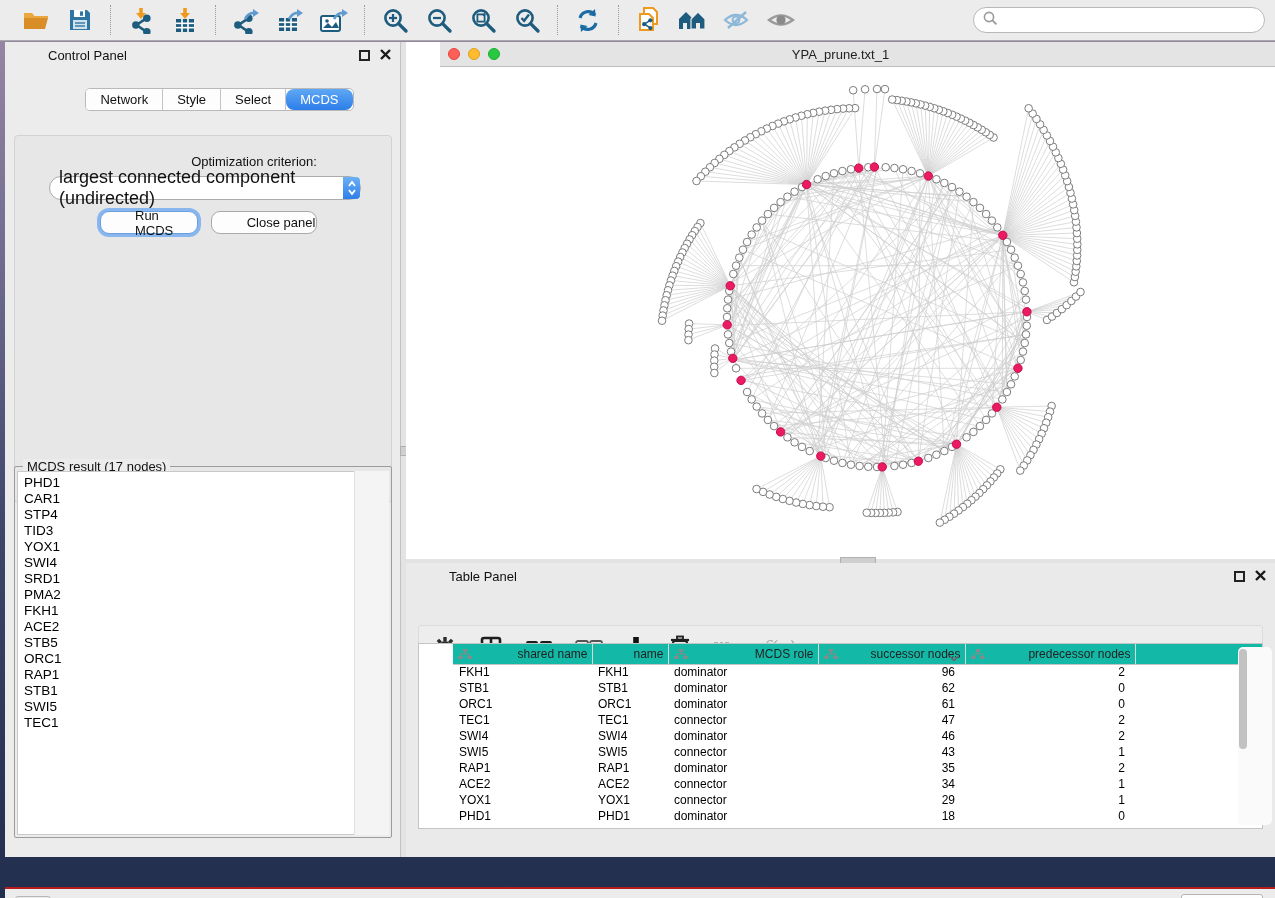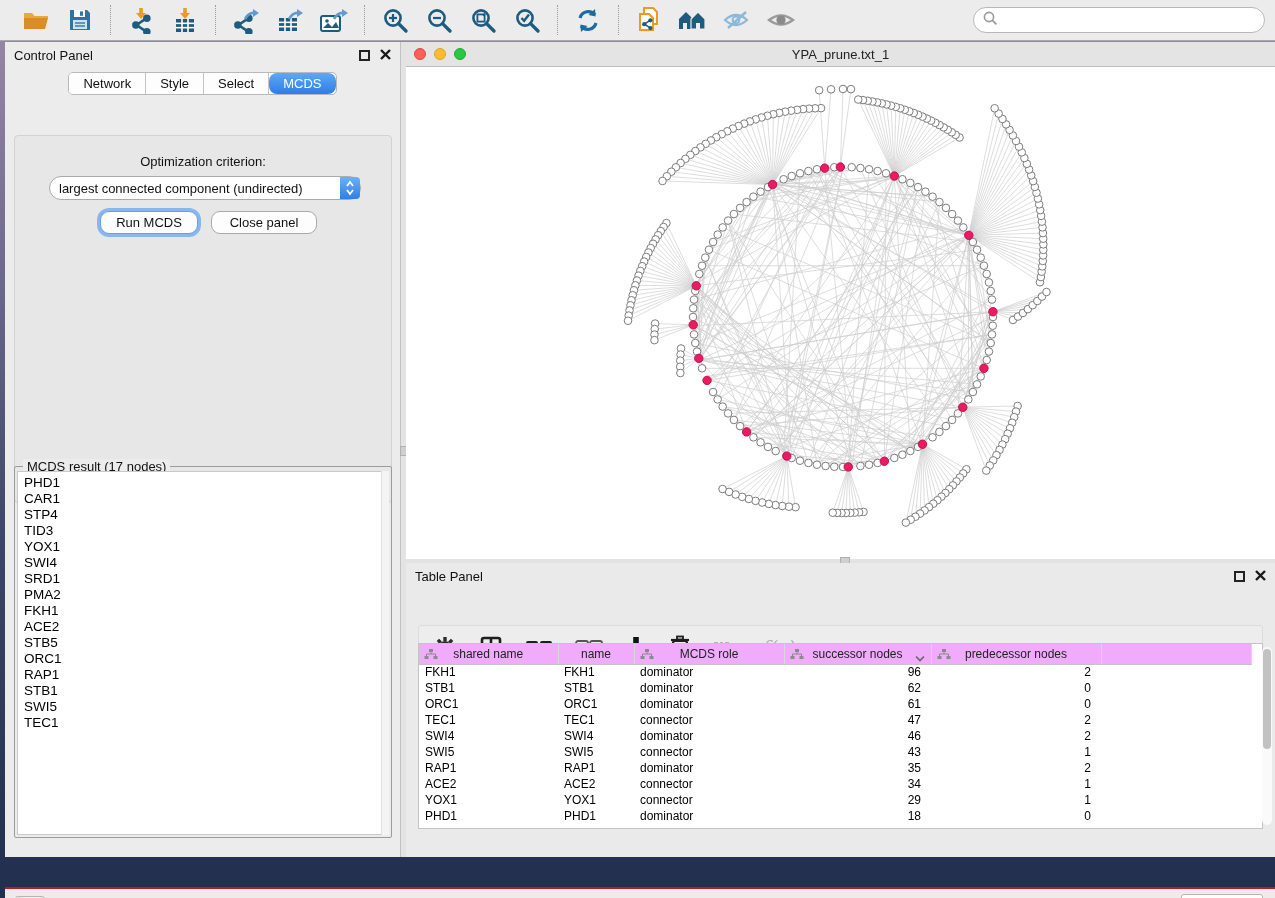--- a/index.html
+++ b/index.html
@@ -6,7 +6,7 @@
   body{width:1275px;height:898px;overflow:hidden;font-family:"Liberation Sans",sans-serif;
        background:linear-gradient(180deg,#9d8aa8 0%,#6e6a8e 30%,#3c4668 60%,#222e4d 100%);position:relative;}
   *{box-sizing:border-box;}
-  .abs{position:absolute;}
+  .abs{position:absolute;padding-left:34px;}
 
   
   #main-toolbar{left:0;top:0;width:1275px;height:41px;background:#ececec;border-bottom:1px solid #a8a8a8;

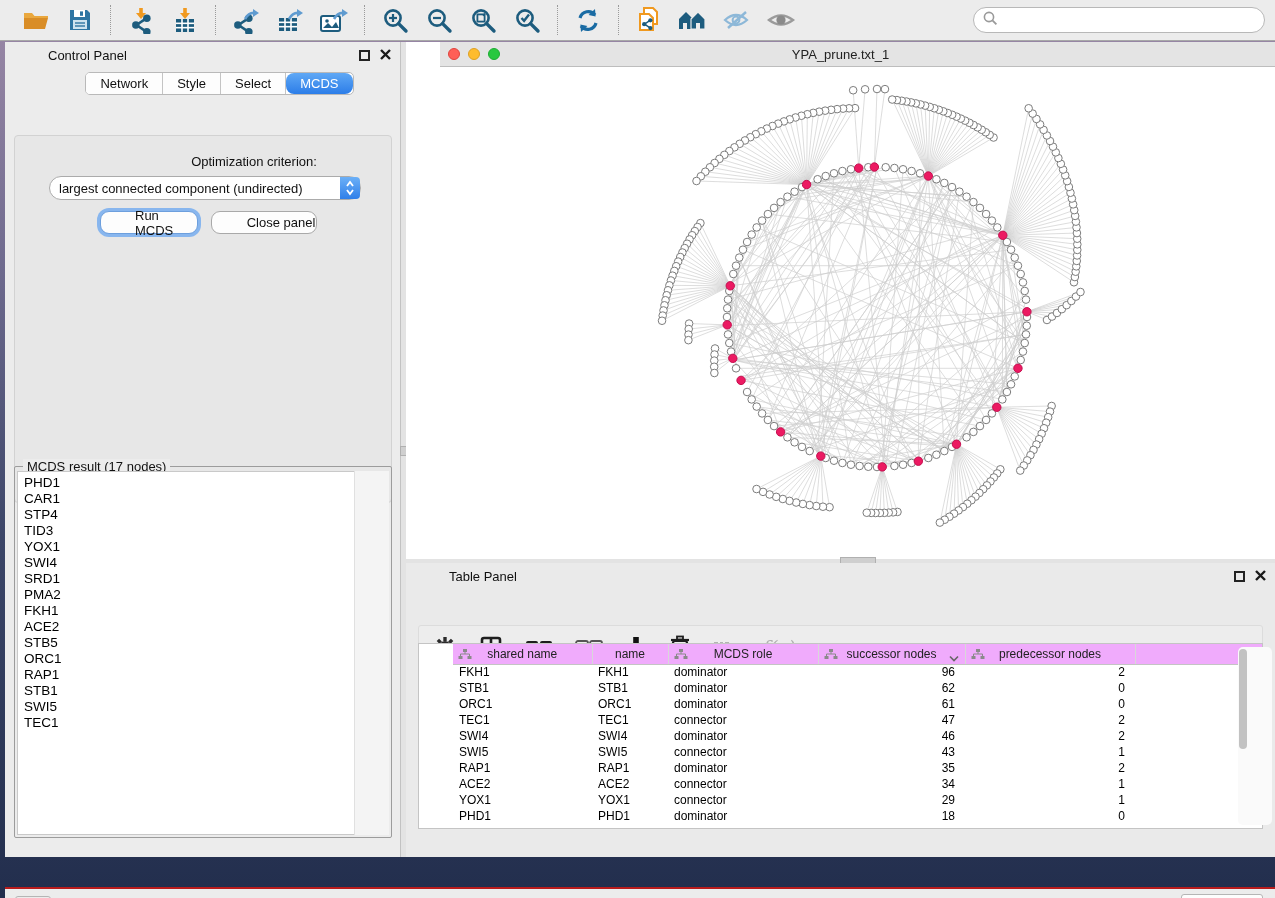--- a/index.html
+++ b/index.html
@@ -31,7 +31,7 @@
   .panel-header{height:26px;display:flex;align-items:center;padding:0 9px;font-size:13px;color:#111;}
   .panel-header .hdr-icons{margin-left:auto;display:flex;gap:10px;align-items:center;}
   .icon-float{width:11px;height:11px;border:2px solid #222;}
-  .tabs-row{display:flex;justify-content:center;margin-top:4px;}
+  .tabs-row{display:flex;justify-content:center;margin-top:20px;}
   .tab-group{display:flex;border:1px solid #b9b9b9;border-radius:5px;overflow:hidden;background:#fff;}
   .tab{padding:3px 14px;font-size:13px;color:#111;border-right:1px solid #c4c4c4;background:#fdfdfd;}
   .tab:last-child{border-right:none;}

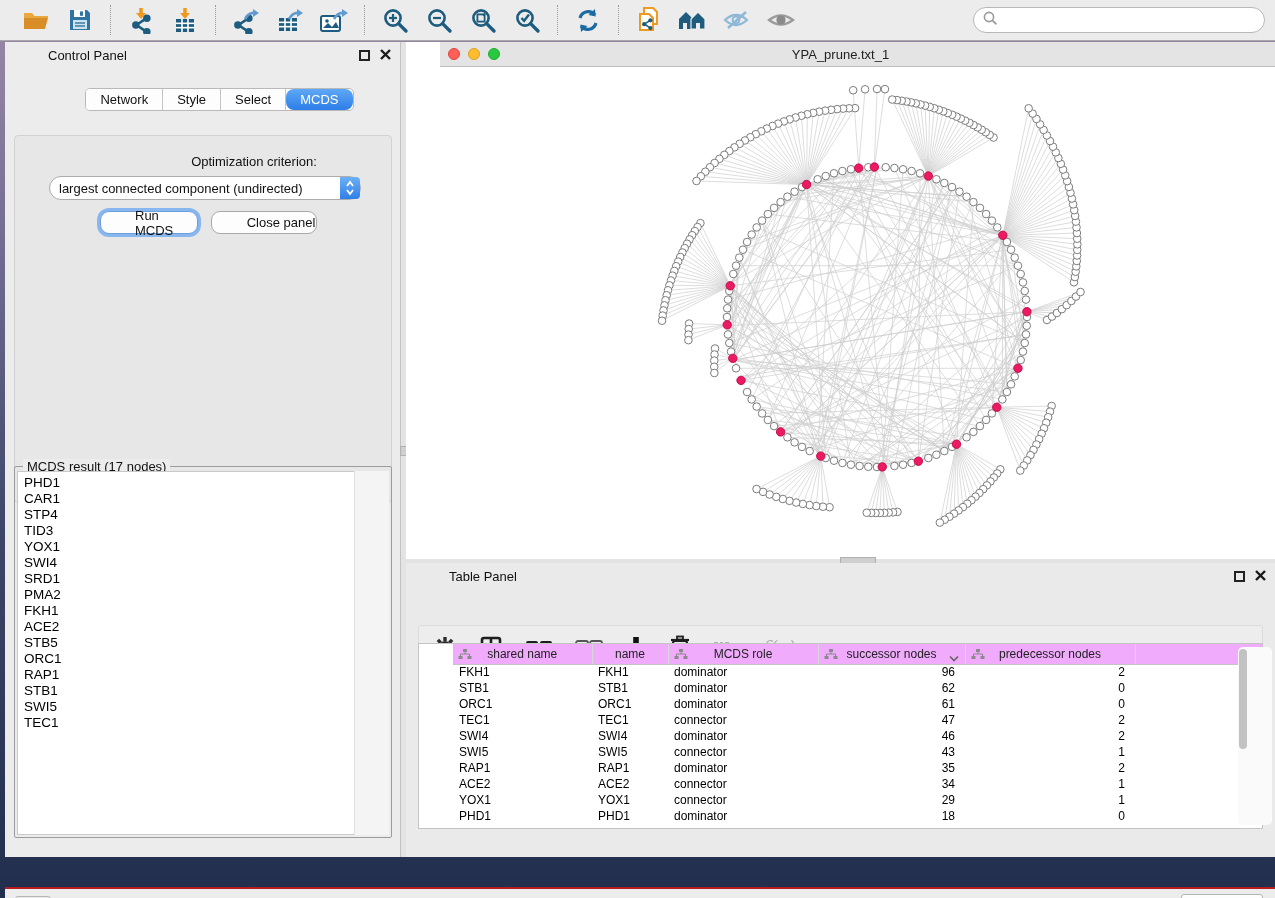--- a/index.html
+++ b/index.html
@@ -39,7 +39,7 @@
   #mcds-content{left:9px;top:93px;width:378px;height:368px;background:#e7e7e7;border:1px solid #d2d2d2;border-radius:4px;}
   #opt-label{top:18px;width:100%;text-align:center;font-size:13px;color:#111;}
   #opt-select{left:34px;top:40px;width:312px;height:24px;background:#fff;border:1px solid #ababab;border-radius:12px;
-     display:flex;align-items:center;font-size:13px;color:#111;padding-left:9px;}
+     display:flex;align-items:center;font-size:18px;color:#111;padding-left:9px;}
   .select-stepper{margin-left:auto;width:20px;height:22px;border-radius:0 4px 4px 0;
      background:linear-gradient(180deg,#6cb0f7,#2f7fe9);display:flex;flex-direction:column;align-items:center;justify-content:center;color:#fff;}
   .select-stepper svg{display:block;}

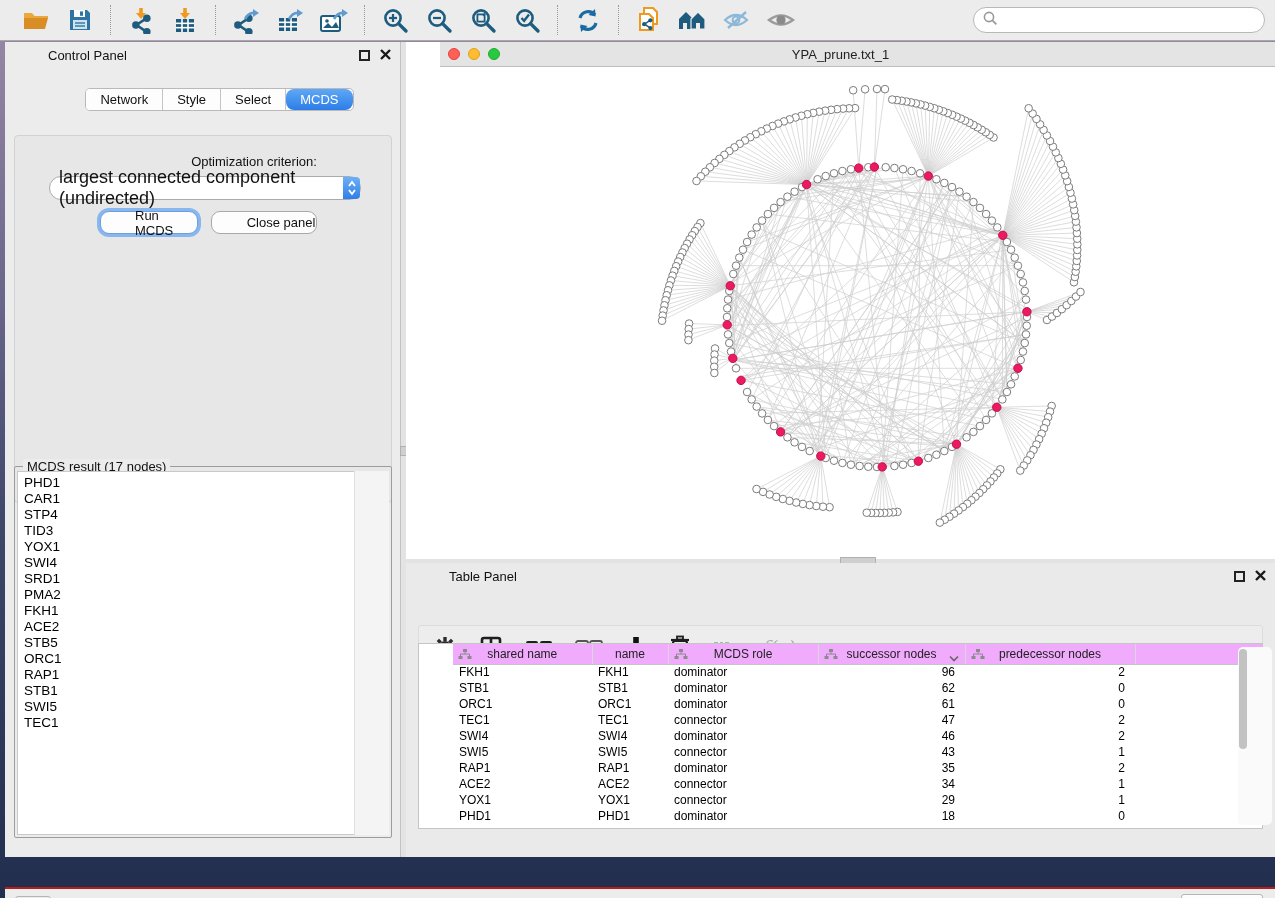--- a/index.html
+++ b/index.html
@@ -75,8 +75,8 @@
   .fx-label{font-family:"DejaVu Serif",serif;font-style:italic;font-size:19px;color:#b0b0b0;}
   #node-table{left:12px;top:80px;width:845px;height:186px;background:#fff;border:1px solid #c4c4c4;overflow:hidden;}
   table{border-collapse:collapse;width:832px;table-layout:fixed;}
-  th{height:20px;background:#f0abfc;border-right:1px solid #d8d8d8;border-bottom:1px solid #c4c4c4;
-     font-size:12px;font-weight:normal;color:#222;position:relative;padding:0 4px;text-align:center;}
+  th{height:20px;background:#14b8a6;border-right:1px solid #d8d8d8;border-bottom:1px solid #c4c4c4;
+     font-size:12px;font-weight:normal;color:#222;position:relative;padding:0 4px;text-align:right;}
   th .tree-ic{position:absolute;left:5px;top:5px;}
   th .sort-ic{position:absolute;right:6px;top:7px;}
   td{height:16px;font-size:12px;color:#000;padding:0 6px;white-space:nowrap;overflow:hidden;}

